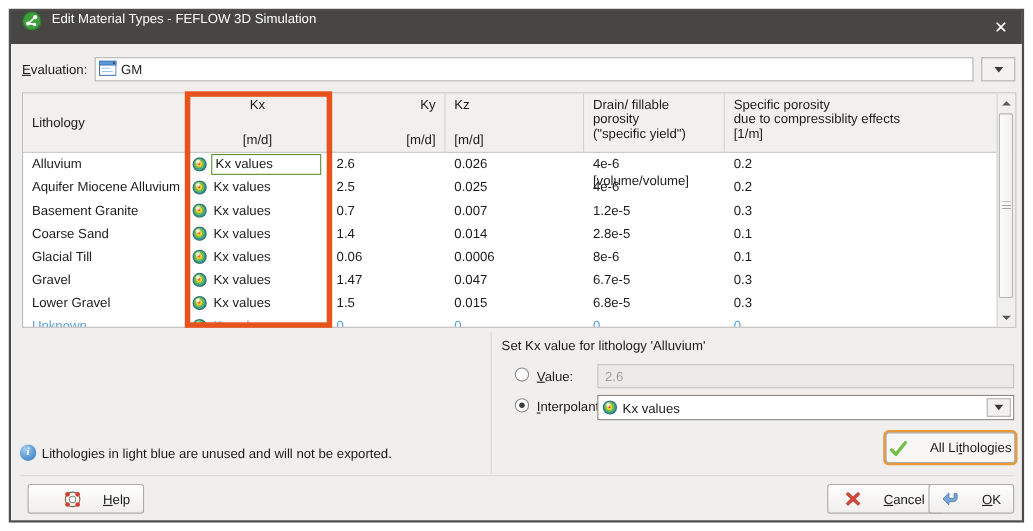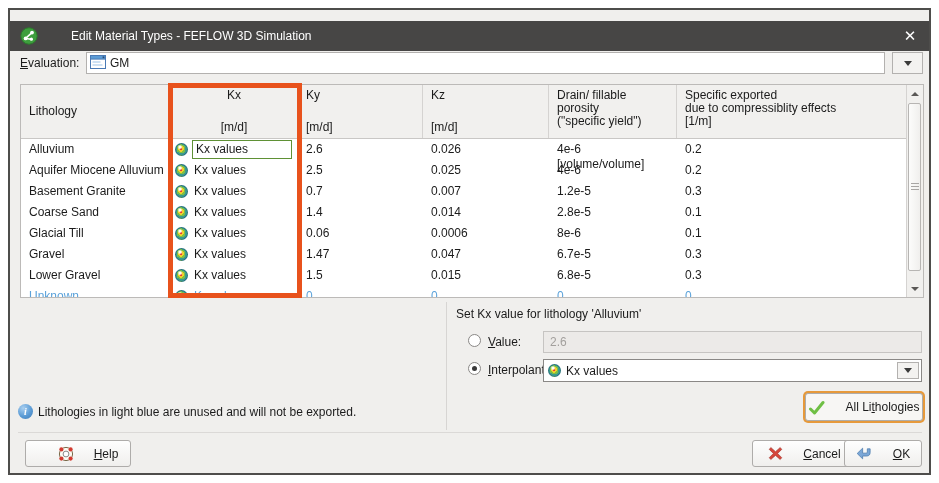--- a/index.html
+++ b/index.html
@@ -9,8 +9,8 @@
   .u{text-decoration:underline;}
 
   
-  .titlebar{position:absolute;left:0;top:11px;right:0;height:30px;background:var(--titlebar,#474645);
-    display:flex;align-items:center;gap:24px;}
+  .titlebar{position:absolute;left:0;top:0;right:0;height:30px;background:var(--titlebar,#474645);
+    display:flex;align-items:flex-start;}
   .app-icon{width:18px;height:18px;margin-left:10px;display:inline-flex;}
   .title-text{color:#ffffff;margin-left:9px;font-size:12px;}
   .close{position:absolute;right:0;top:0;width:38px;height:30px;display:flex;align-items:center;

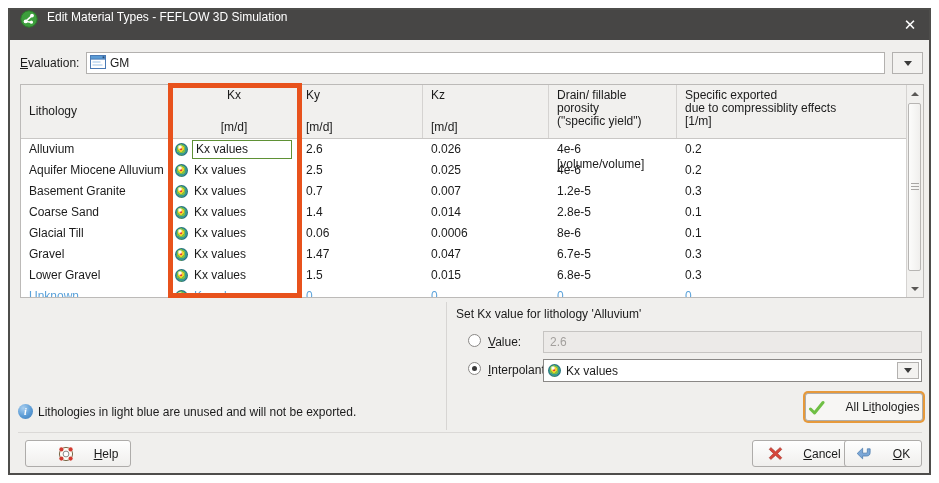--- a/index.html
+++ b/index.html
@@ -33,7 +33,7 @@
   .th.spread{justify-content:space-between;}
   .th.center{justify-content:center;}
   .th.top{justify-content:flex-start;}
-  .c0{width:150px;}.c1{width:127px;align-items:center;}.c2{width:125px;}.c3{width:126px;}.c4{width:128px;gap:30px;}.c5{width:229px;}
+  .c0{width:150px;}.c1{width:127px;align-items:center;}.c2{width:107px;align-items:flex-end;}.c3{width:126px;}.c4{width:128px;gap:30px;}.c5{width:229px;}
   .th.c5{border-right:none;}
   .tr{display:flex;height:21px;}
   .tr.unused{color:var(--unused-blue,#5ba2da);}

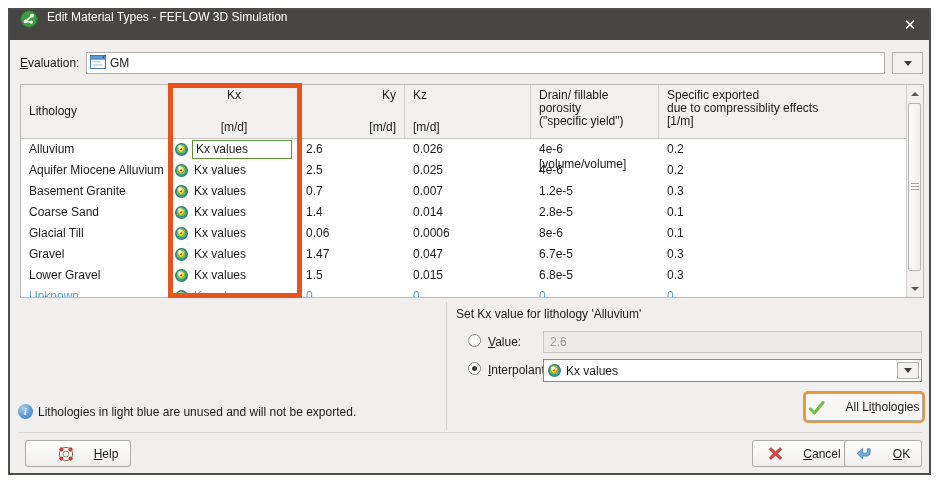--- a/index.html
+++ b/index.html
@@ -165,7 +165,7 @@
         </div>
         <div class="th c5 top">
           <div class="hlines">
-            <div>Specific exported</div>
+            <div>Specific porosity</div>
             <div>due to compressiblity effects</div>
           </div>
           <div class="hunits">[1/m]</div>

